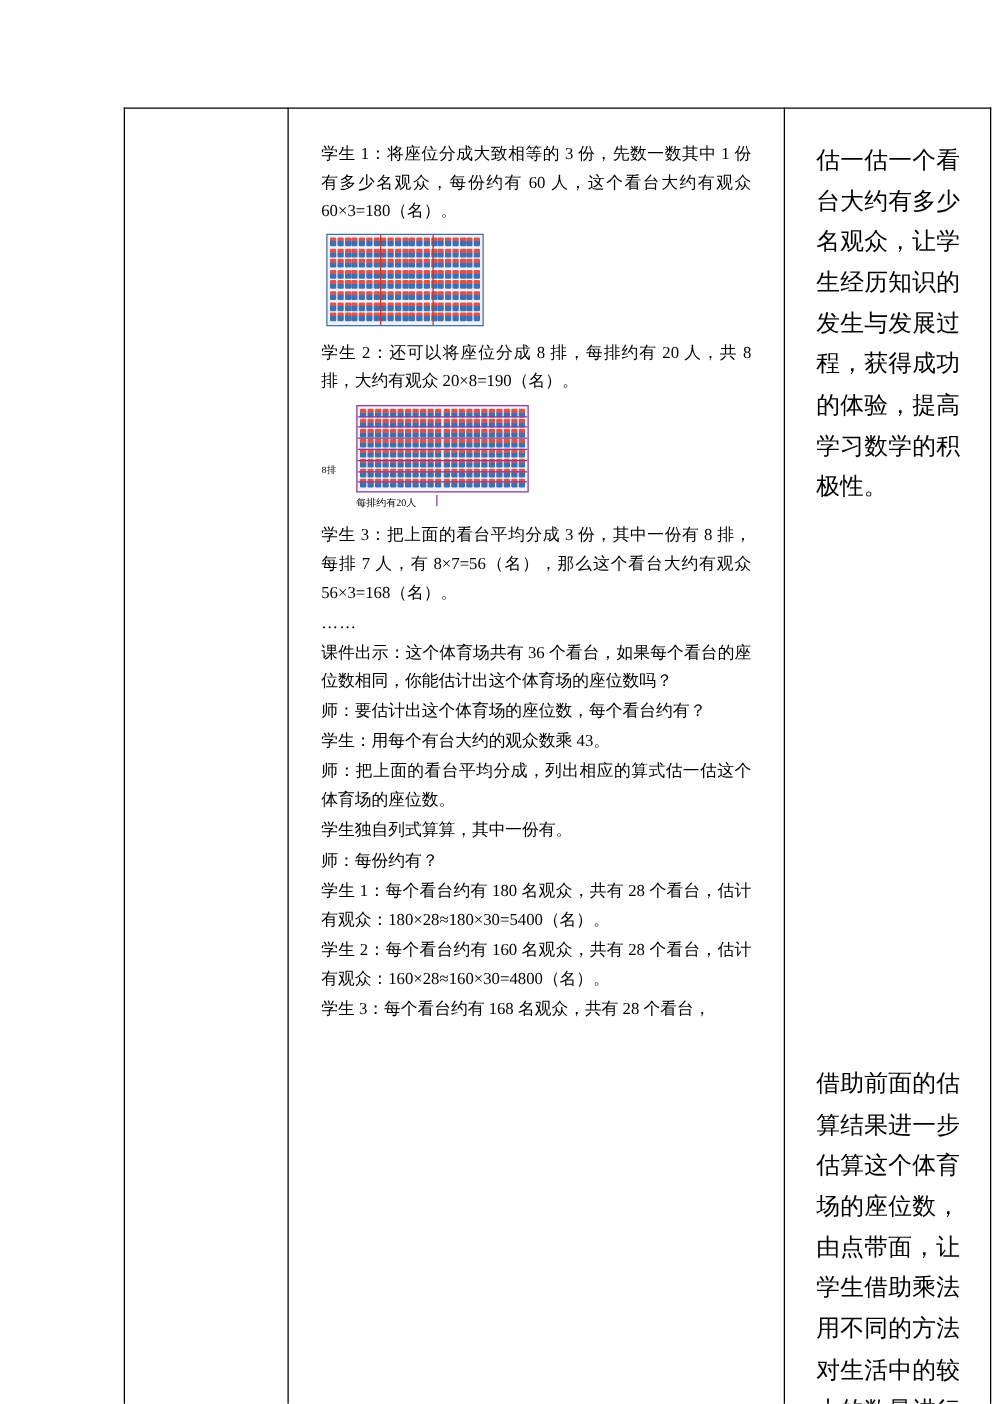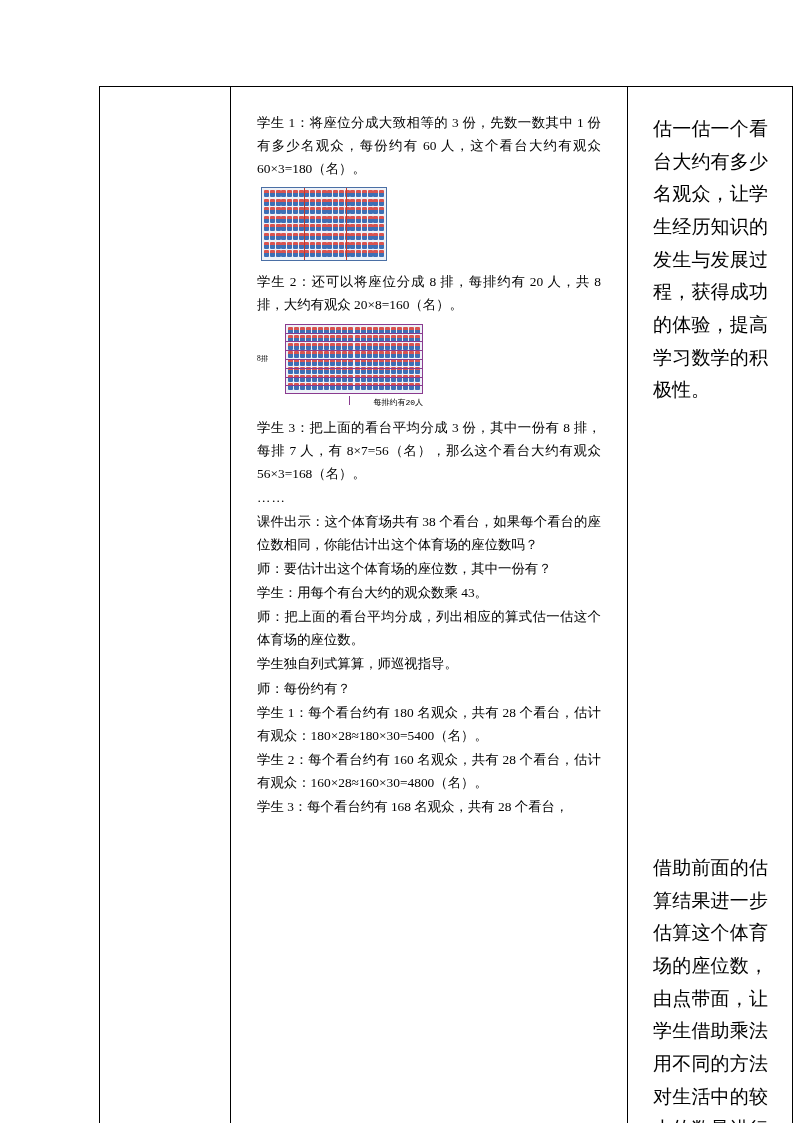--- a/index.html
+++ b/index.html
@@ -362,7 +362,7 @@
             </div>
           </div>
 
-          <p class="para">学生 2：还可以将座位分成 8 排，每排约有 20 人，共 8 排，大约有观众 20×8=160（名）。</p>
+          <p class="para">学生 2：还可以将座位分成 8 排，每排约有 20 人，共 8 排，大约有观众 20×8=190（名）。</p>
 
           <div class="fig2-wrap">
             <div class="fig2-label-left">8排</div>

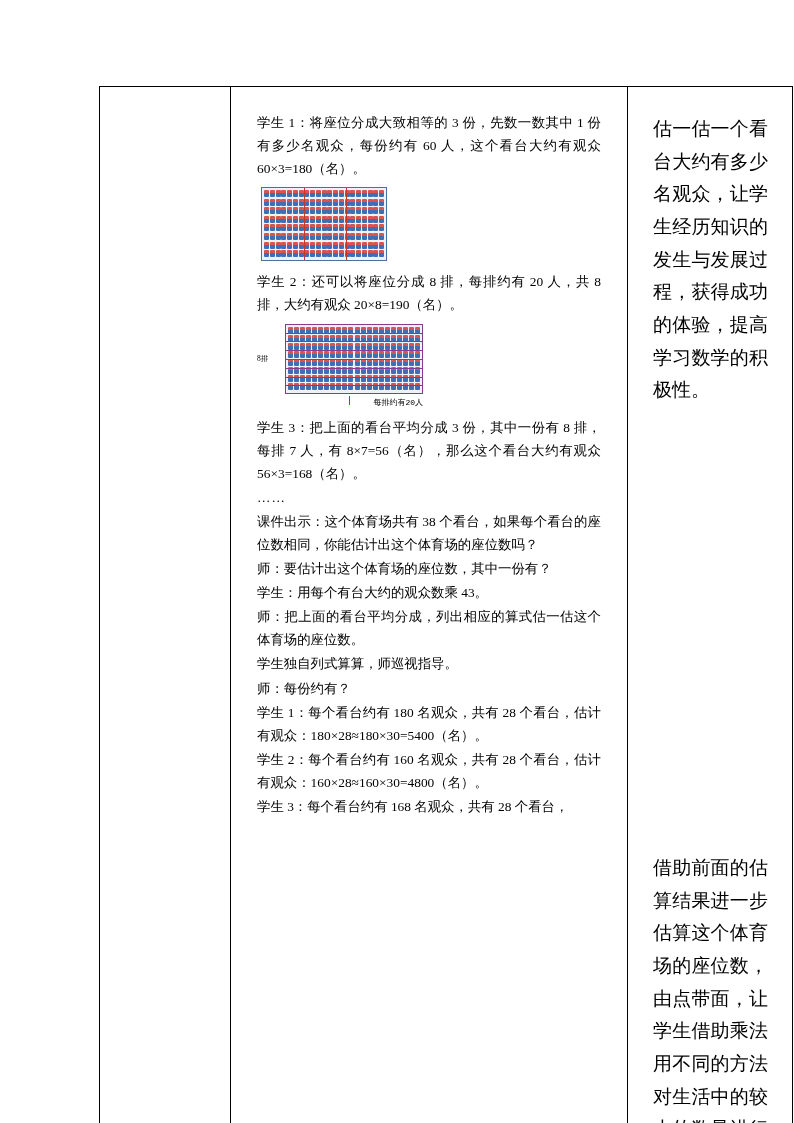--- a/index.html
+++ b/index.html
@@ -132,9 +132,9 @@
   .fig2-label-left {
     position: absolute;
     left: 0;
-    top: 29px;
+    top: 47px;
     font-size: 7.5px;
-    font-family: Liberation Serif, serif;
+    font-family: Liberation Mono, monospace;
     color: #000;
   }
   .fig2-caption {

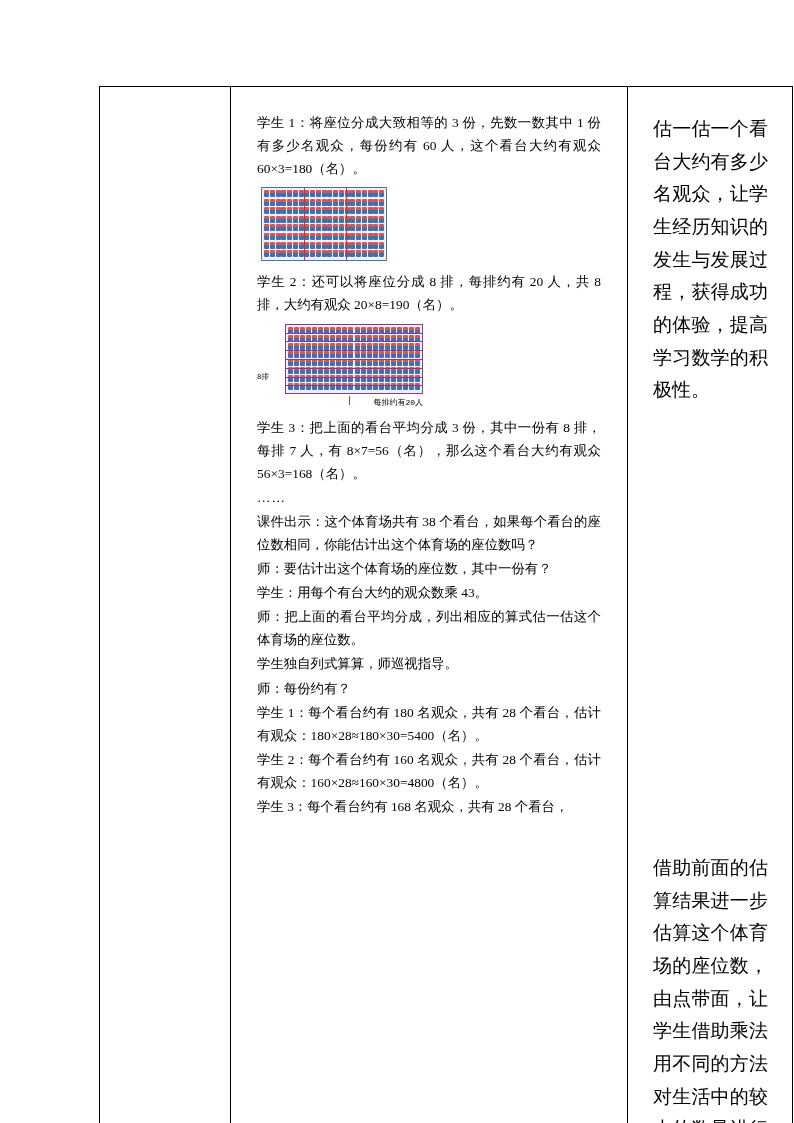--- a/index.html
+++ b/index.html
@@ -140,9 +140,9 @@
   .fig2-caption {
     margin: 2px 0 0 24px;
     width: 138px;
-    text-align: right;
+    text-align: left;
     font-size: 8px;
-    font-family: Liberation Mono, monospace;
+    font-family: Liberation Serif, serif;
     color: #000;
   }
   .fig2-arrow {

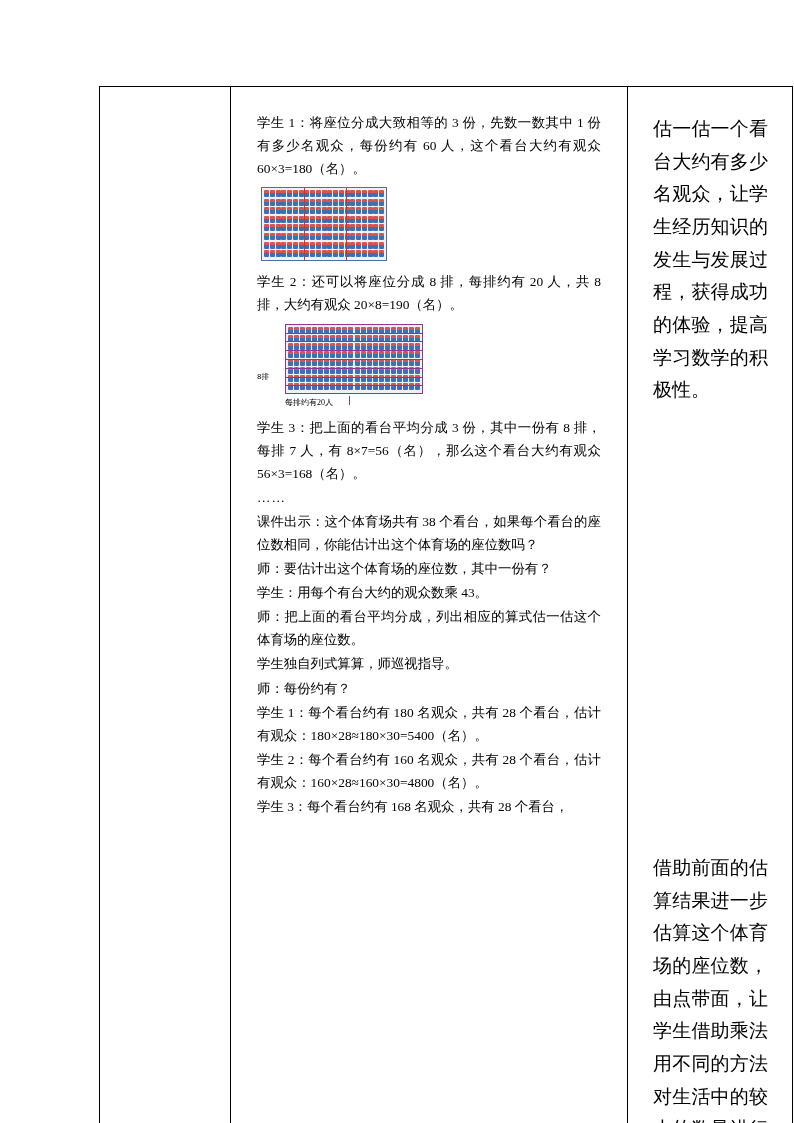--- a/index.html
+++ b/index.html
@@ -575,7 +575,7 @@
 
           <p class="para">学生 3：把上面的看台平均分成 3 份，其中一份有 8 排，每排 7 人，有 8×7=56（名），那么这个看台大约有观众 56×3=168（名）。</p>
           <p class="para dots">……</p>
-          <p class="para">课件出示：这个体育场共有 38 个看台，如果每个看台的座位数相同，你能估计出这个体育场的座位数吗？</p>
+          <p class="para">课件出示：这个体育场共有 36 个看台，如果每个看台的座位数相同，你能估计出这个体育场的座位数吗？</p>
           <p class="para">师：要估计出这个体育场的座位数，其中一份有？</p>
           <p class="para">学生：用每个有台大约的观众数乘 43。</p>
           <p class="para">师：把上面的看台平均分成，列出相应的算式估一估这个体育场的座位数。</p>

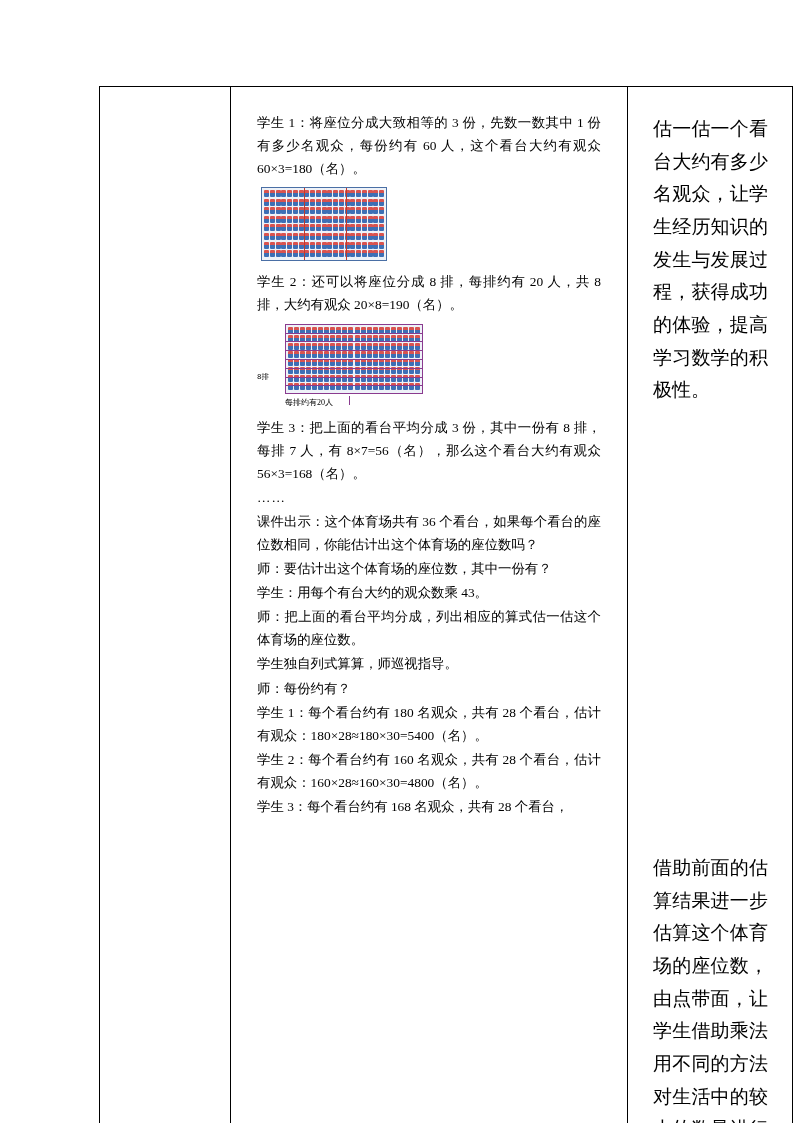--- a/index.html
+++ b/index.html
@@ -576,7 +576,7 @@
           <p class="para">学生 3：把上面的看台平均分成 3 份，其中一份有 8 排，每排 7 人，有 8×7=56（名），那么这个看台大约有观众 56×3=168（名）。</p>
           <p class="para dots">……</p>
           <p class="para">课件出示：这个体育场共有 36 个看台，如果每个看台的座位数相同，你能估计出这个体育场的座位数吗？</p>
-          <p class="para">师：要估计出这个体育场的座位数，其中一份有？</p>
+          <p class="para">师：要估计出这个体育场的座位数，每个看台约有？</p>
           <p class="para">学生：用每个有台大约的观众数乘 43。</p>
           <p class="para">师：把上面的看台平均分成，列出相应的算式估一估这个体育场的座位数。</p>
           <p class="para">学生独自列式算算，师巡视指导。</p>

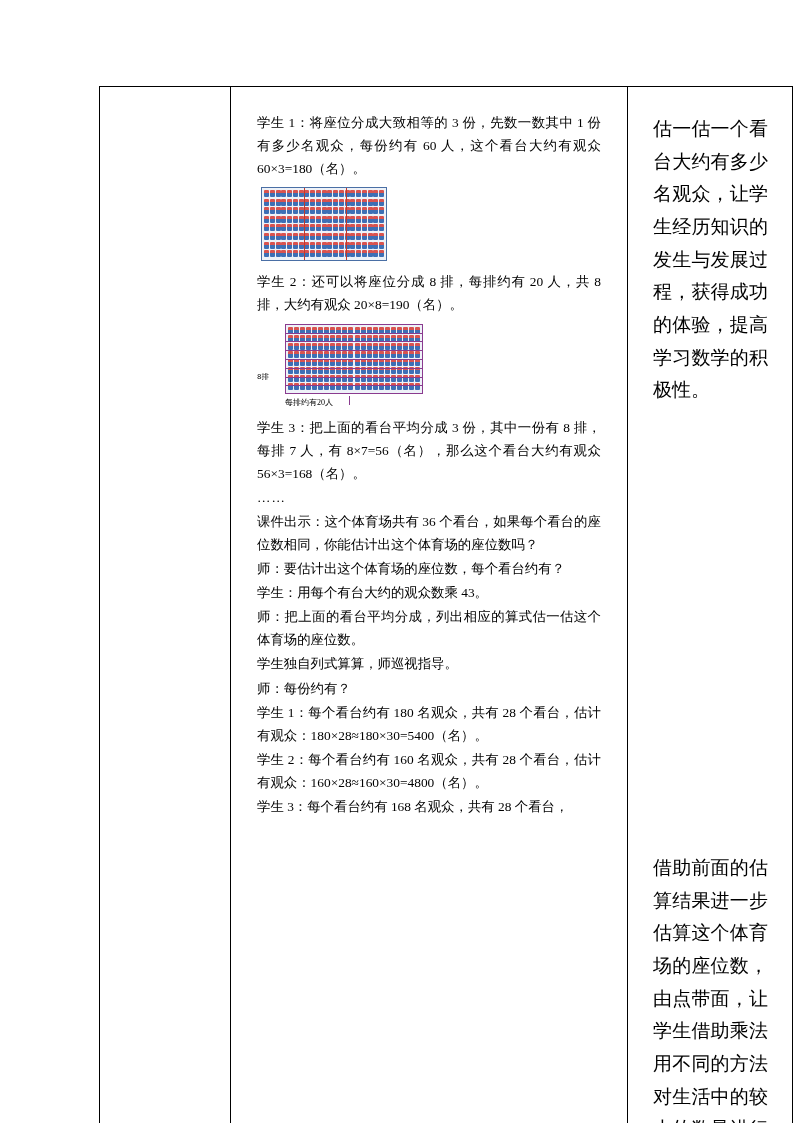--- a/index.html
+++ b/index.html
@@ -579,7 +579,7 @@
           <p class="para">师：要估计出这个体育场的座位数，每个看台约有？</p>
           <p class="para">学生：用每个有台大约的观众数乘 43。</p>
           <p class="para">师：把上面的看台平均分成，列出相应的算式估一估这个体育场的座位数。</p>
-          <p class="para">学生独自列式算算，师巡视指导。</p>
+          <p class="para">学生独自列式算算，其中一份有。</p>
           <p class="para">师：每份约有？</p>
           <p class="para">学生 1：每个看台约有 180 名观众，共有 28 个看台，估计有观众：180×28≈180×30=5400（名）。</p>
           <p class="para">学生 2：每个看台约有 160 名观众，共有 28 个看台，估计有观众：160×28≈160×30=4800（名）。</p>

